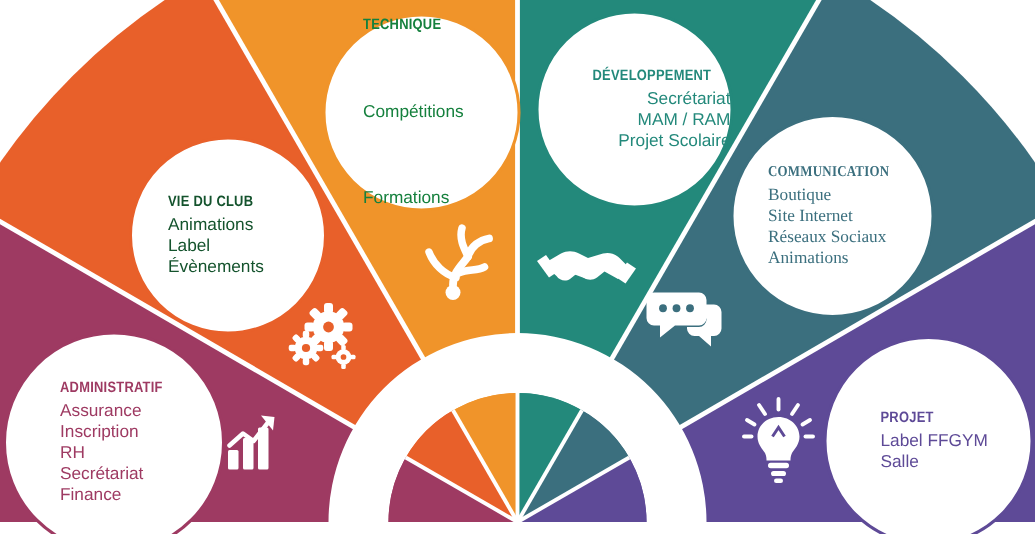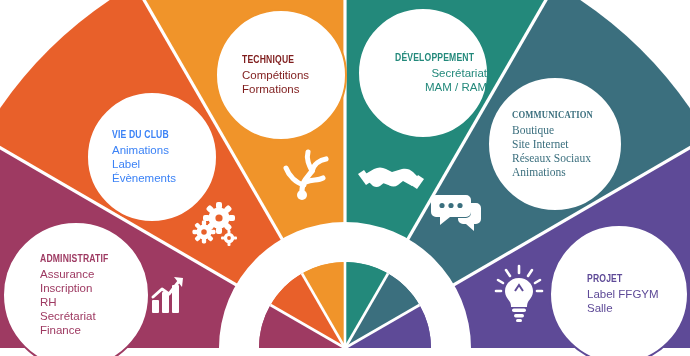--- a/index.html
+++ b/index.html
@@ -29,7 +29,7 @@
 
   #bub-technique{left:215px;top:9px;   width:132px;height:132px;
         border:2.5px solid #F0942A;}
-  #bub-technique .inner{padding:0 0 0 25px;color:#7f1d1d;}
+  #bub-technique .inner{padding:0 0 0 25px;color:#15803d;justify-content:space-between;}
 
   #bub-developpement{left:357px;top:7px; width:132px;height:132px;
         border:2.5px solid #23897B;}

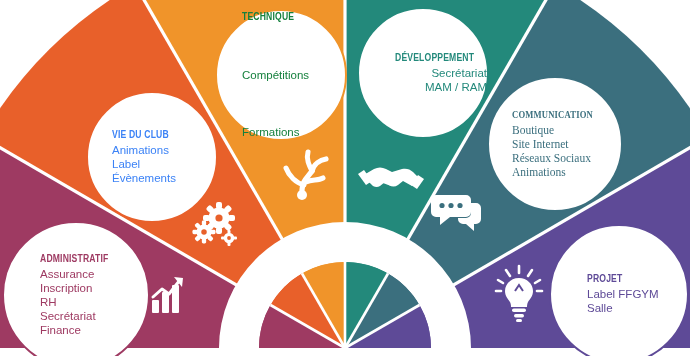--- a/index.html
+++ b/index.html
@@ -219,6 +219,7 @@
       <div class="b-title">DÉVELOPPEMENT</div>
       <div class="b-line">Secrétariat</div>
       <div class="b-line">MAM / RAM</div>
+      <div class="b-line">Projet Scolaire</div>
     </div>
   </div>
 

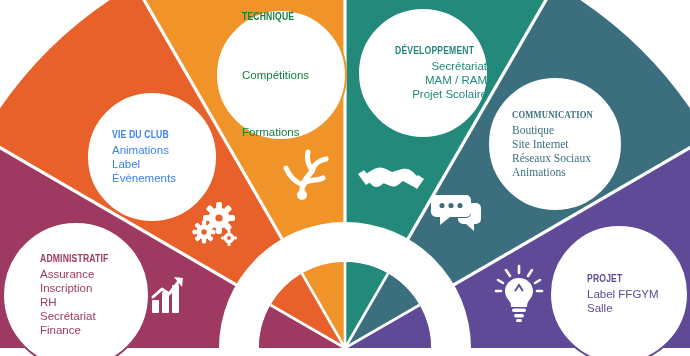--- a/index.html
+++ b/index.html
@@ -25,7 +25,7 @@
 
   #bub-vieduclub{left:86px; top:91px;  width:132px;height:132px;
         border:2.5px solid #E8602A;}
-  #bub-vieduclub .inner{padding:0 0 0 24px;color:#3b82f6;}
+  #bub-vieduclub .inner{padding:0 0 0 24px;color:#14532d;}
 
   #bub-technique{left:215px;top:9px;   width:132px;height:132px;
         border:2.5px solid #F0942A;}

